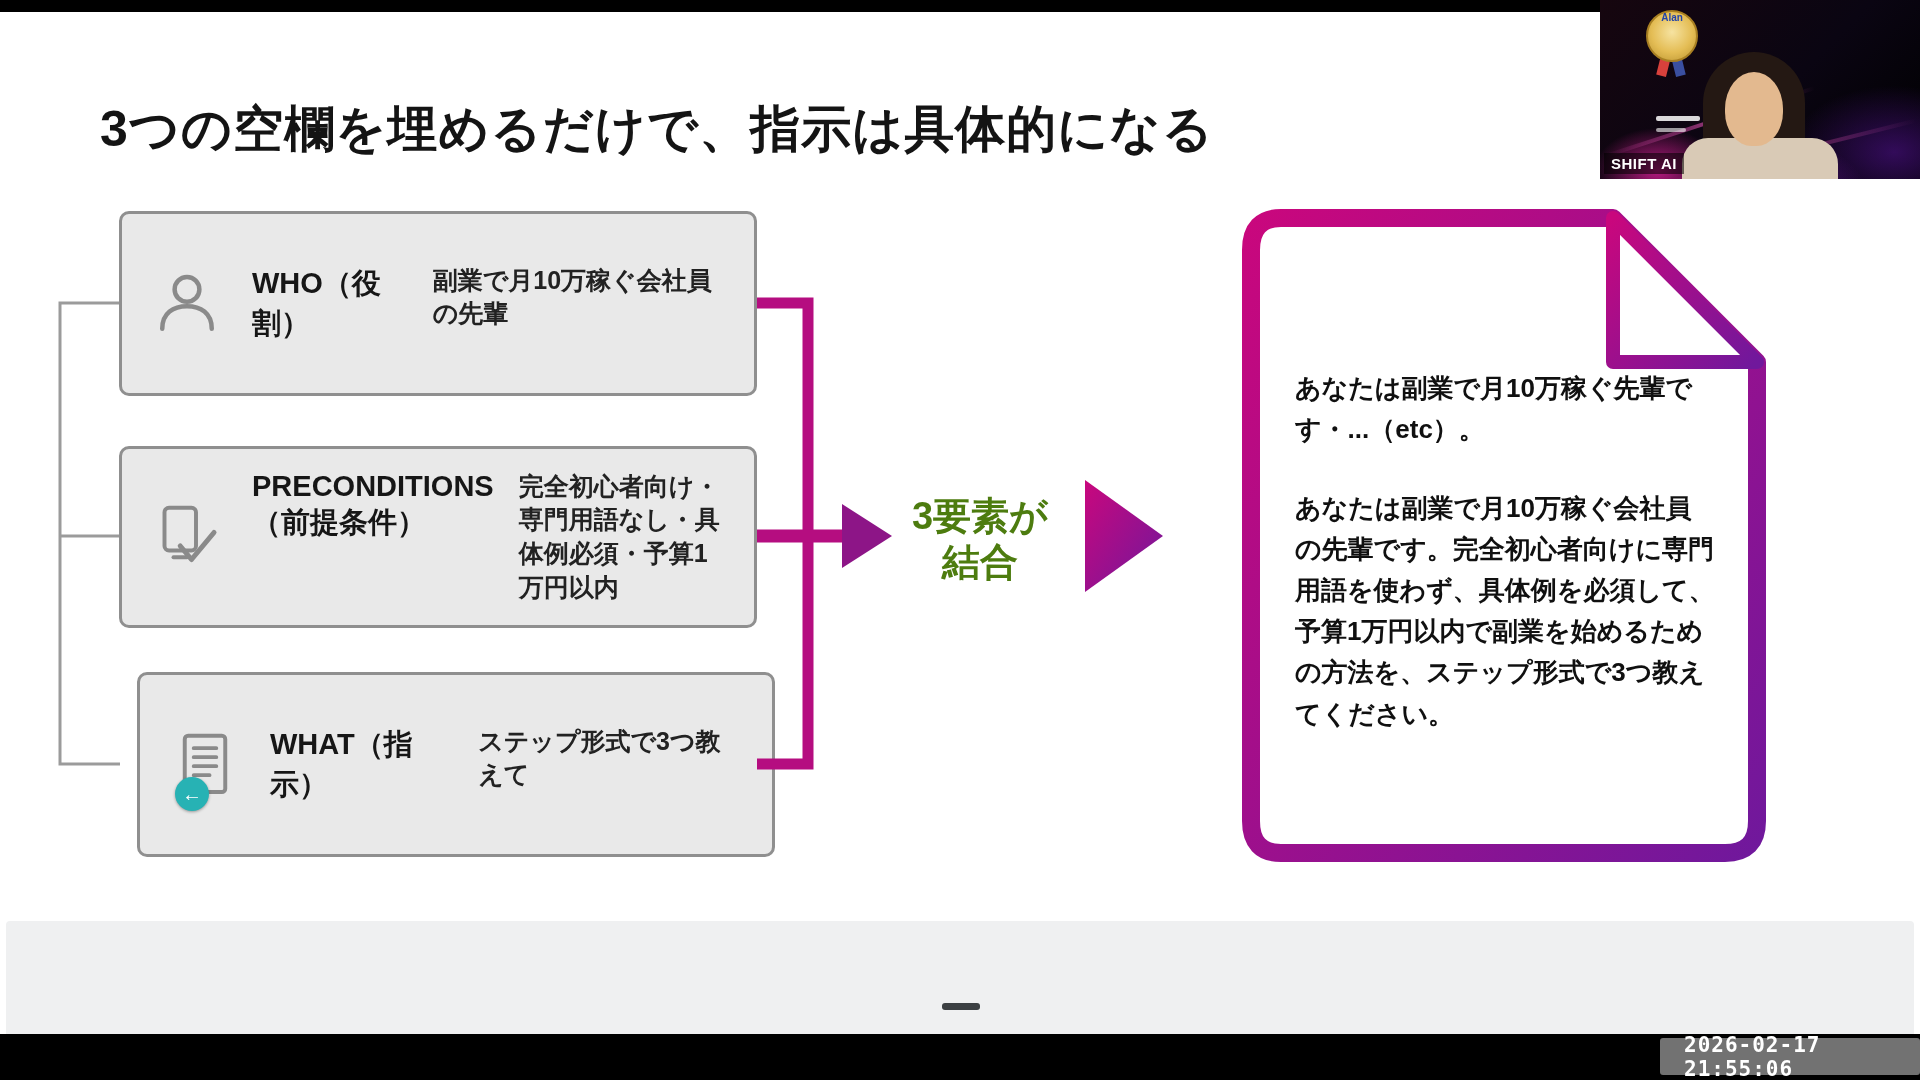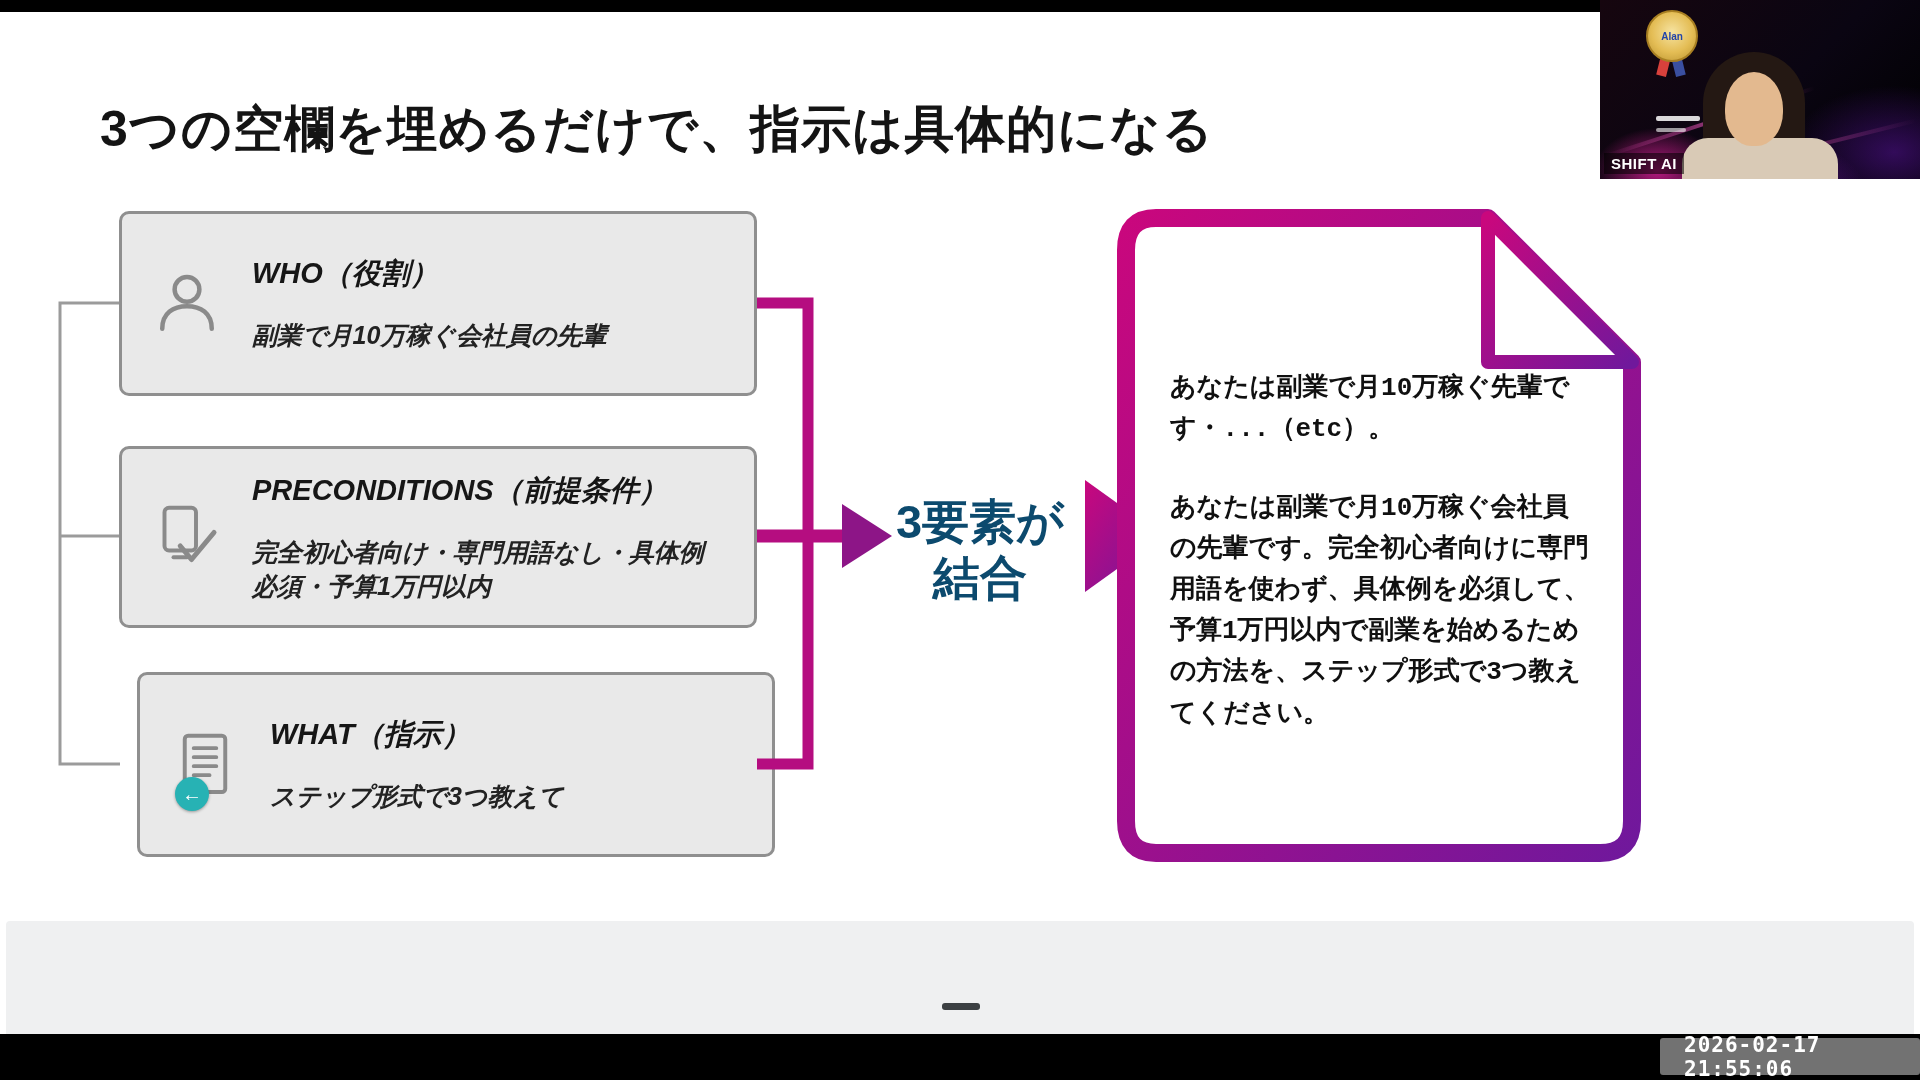--- a/index.html
+++ b/index.html
@@ -83,7 +83,7 @@
   .presenter-body{position:absolute;left:82px;top:138px;width:156px;height:48px;background:#d9cab6;border-radius:26px 26px 0 0;}
   .award-badge{position:absolute;left:46px;top:10px;width:52px;height:52px;border-radius:50%;
     background:radial-gradient(circle at 50% 42%, #f6e3a1 0%, #e4bd55 55%, #b8912e 100%);
-    border:2px solid #a87f22;display:flex;align-items:center;justify-content:center;}
+    border:2px solid #a87f22;display:flex;align-items:flex-start;justify-content:center;}
   .badge-text{font-size:10px;font-weight:800;color:#2244aa;}
   .badge-ribbon-l,.badge-ribbon-r{position:absolute;width:10px;height:16px;top:60px;}
   .badge-ribbon-l{left:58px;background:#d8413c;transform:rotate(14deg);}

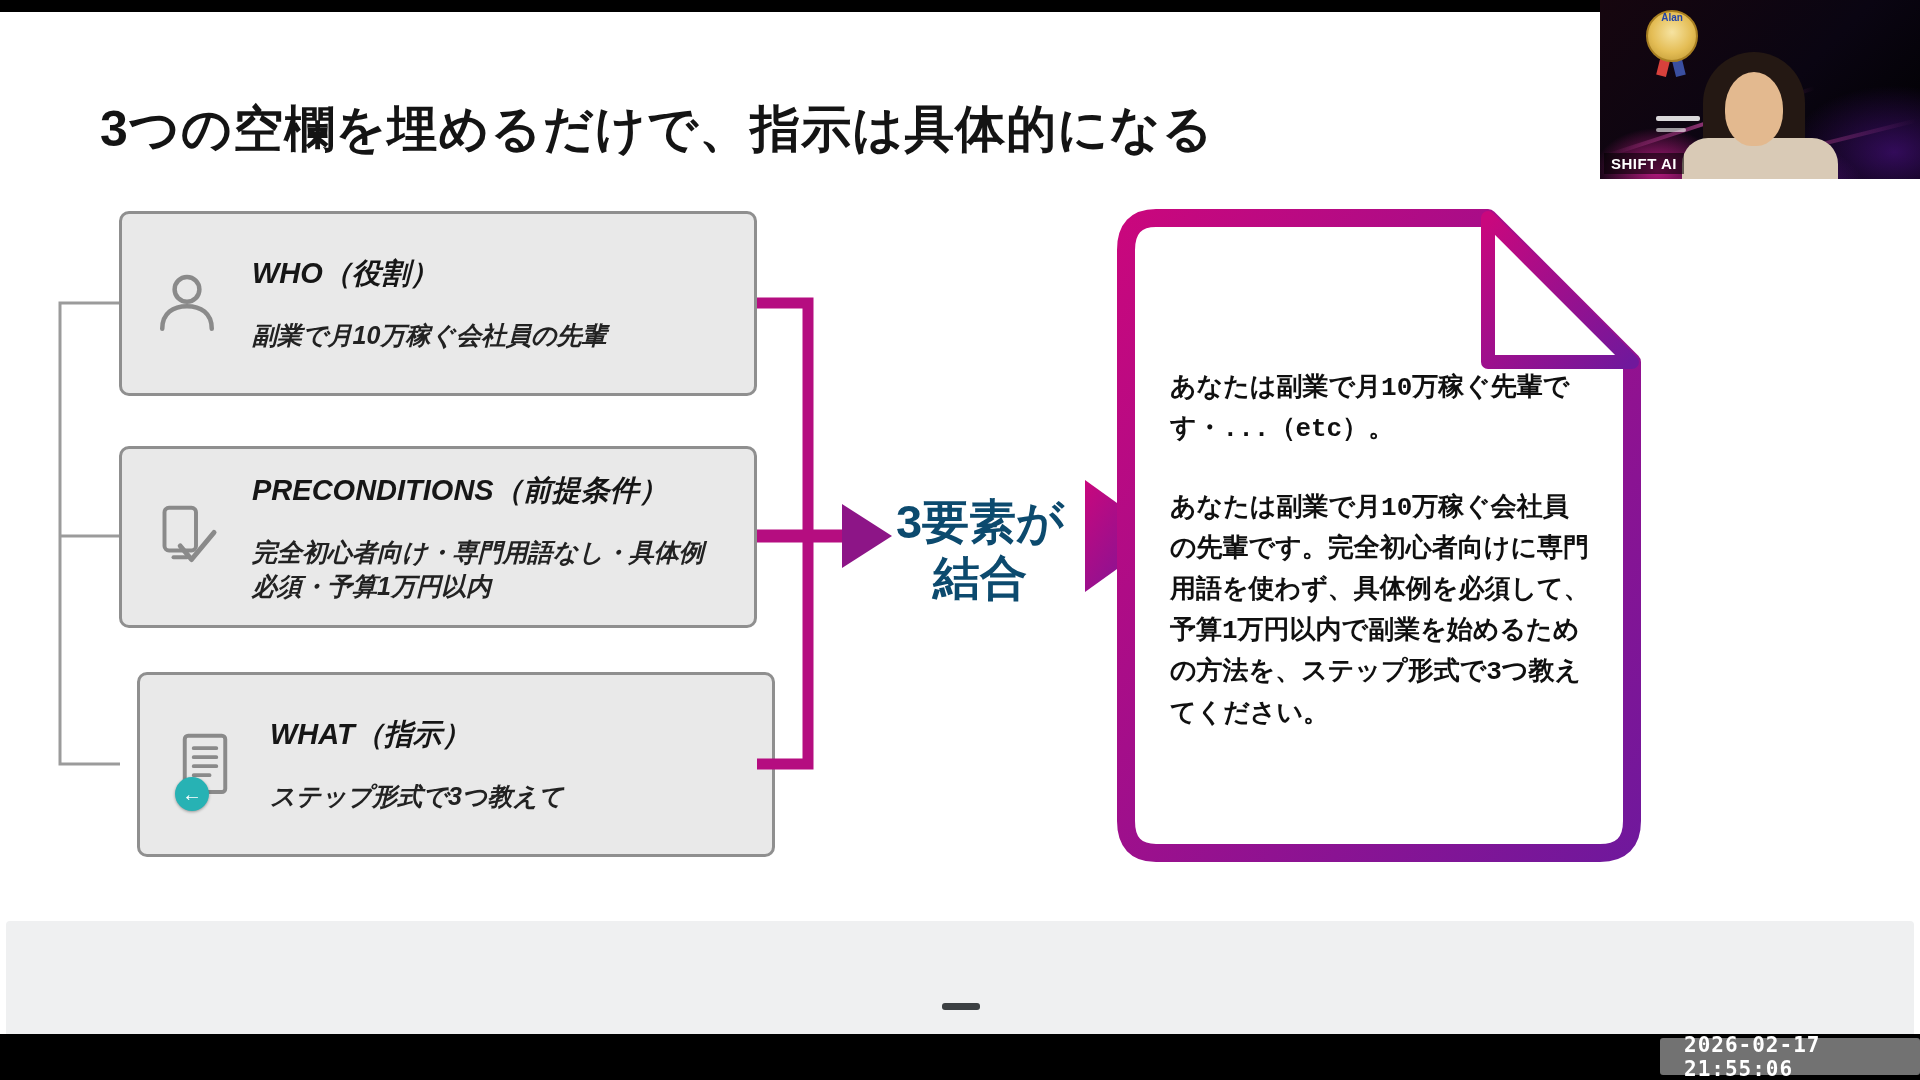--- a/index.html
+++ b/index.html
@@ -22,7 +22,7 @@
     background:#e9e9e9;border:3px solid #8f8f8f;border-radius:10px;
     display:flex;align-items:center;padding:0 26px;gap:26px;
   }
-  .info-box .txt{display:flex;flex-direction:column;gap:25px;font-style:italic;}
+  .info-box .txt{display:flex;flex-direction:row;gap:25px;}
   .box-label{font-size:29px;font-weight:800;color:#161616;}
   .box-desc{font-size:25px;font-weight:700;color:#222;line-height:1.35;}
   .box-icon{flex:0 0 78px;display:flex;align-items:center;justify-content:center;}

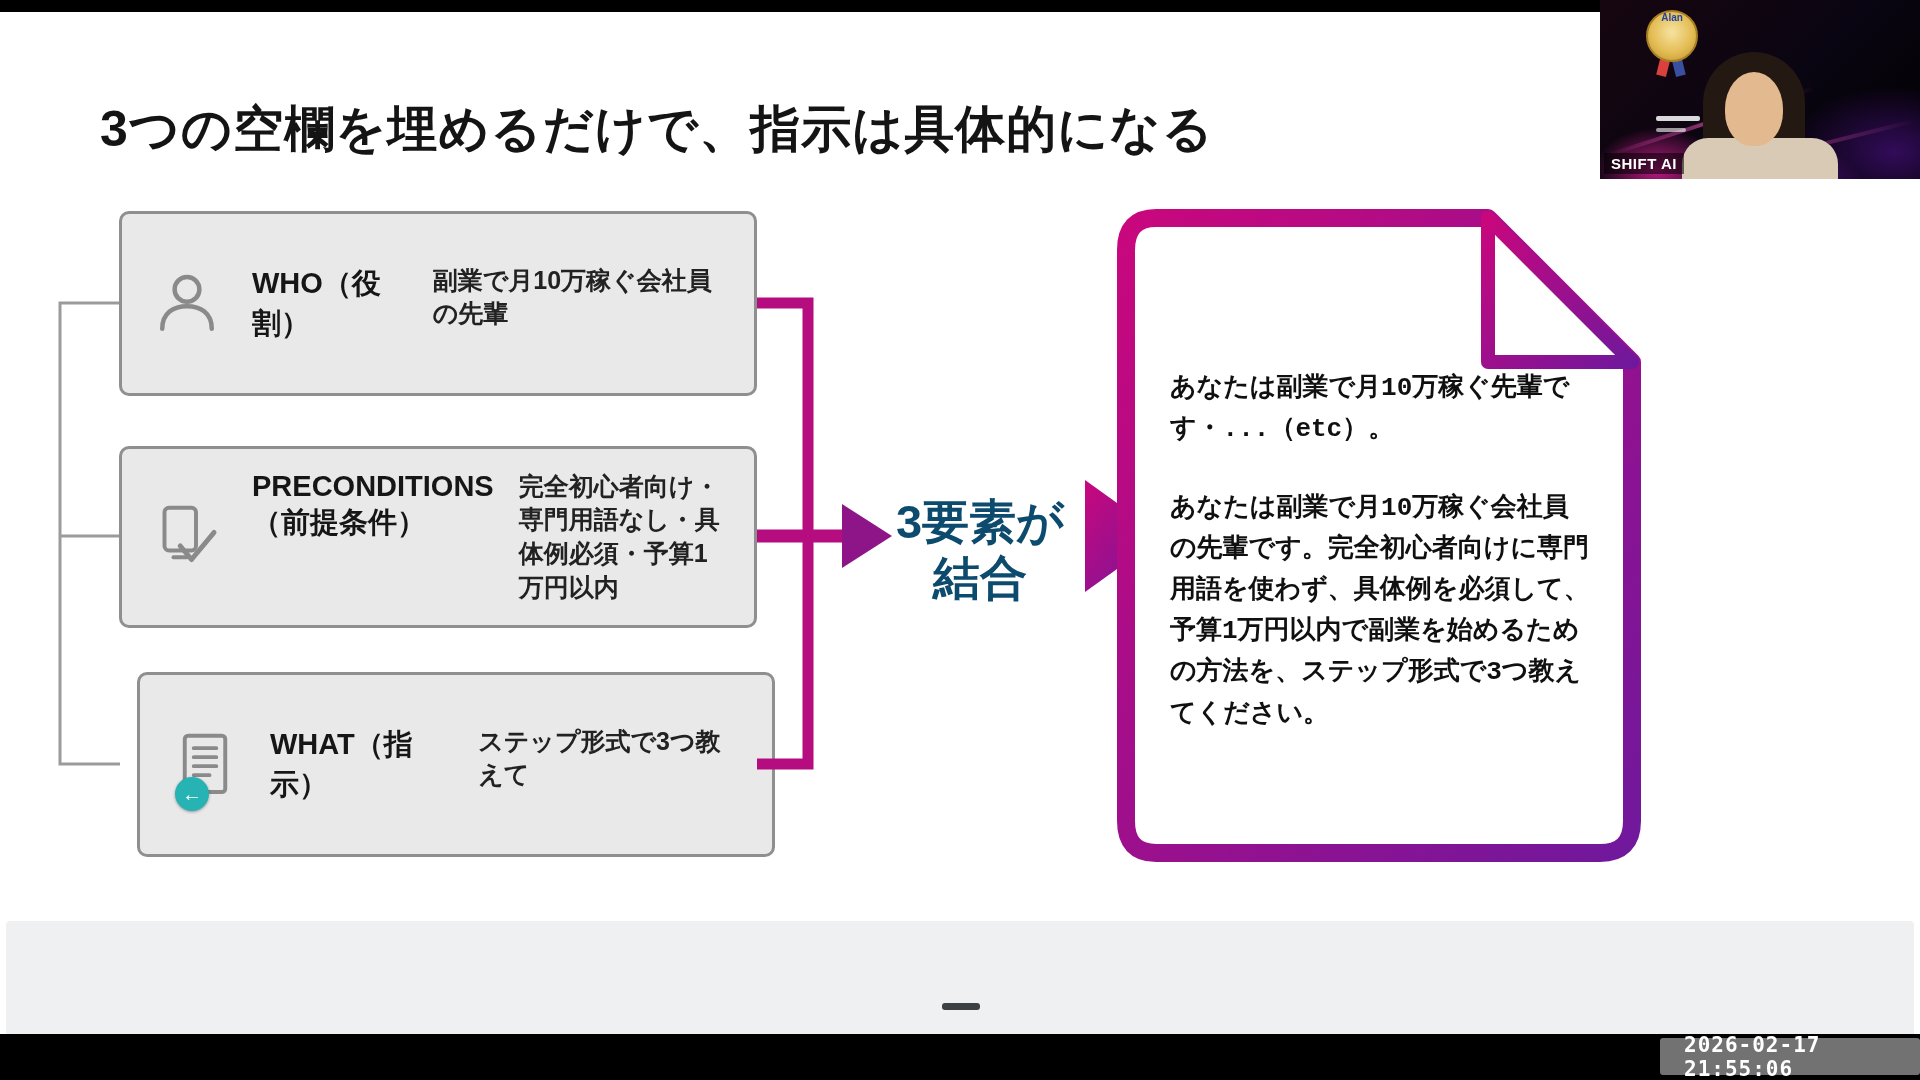--- a/index.html
+++ b/index.html
@@ -34,7 +34,7 @@
   }
 
   
-  .prompt-doc{position:absolute;left:1116px;top:208px;width:526px;height:655px;font-family:Liberation Mono, monospace;}
+  .prompt-doc{position:absolute;left:1241px;top:208px;width:526px;height:655px;}
   .prompt-doc svg{position:absolute;left:0;top:0;}
   .doc-text{
     position:absolute;left:54px;top:160px;width:420px;

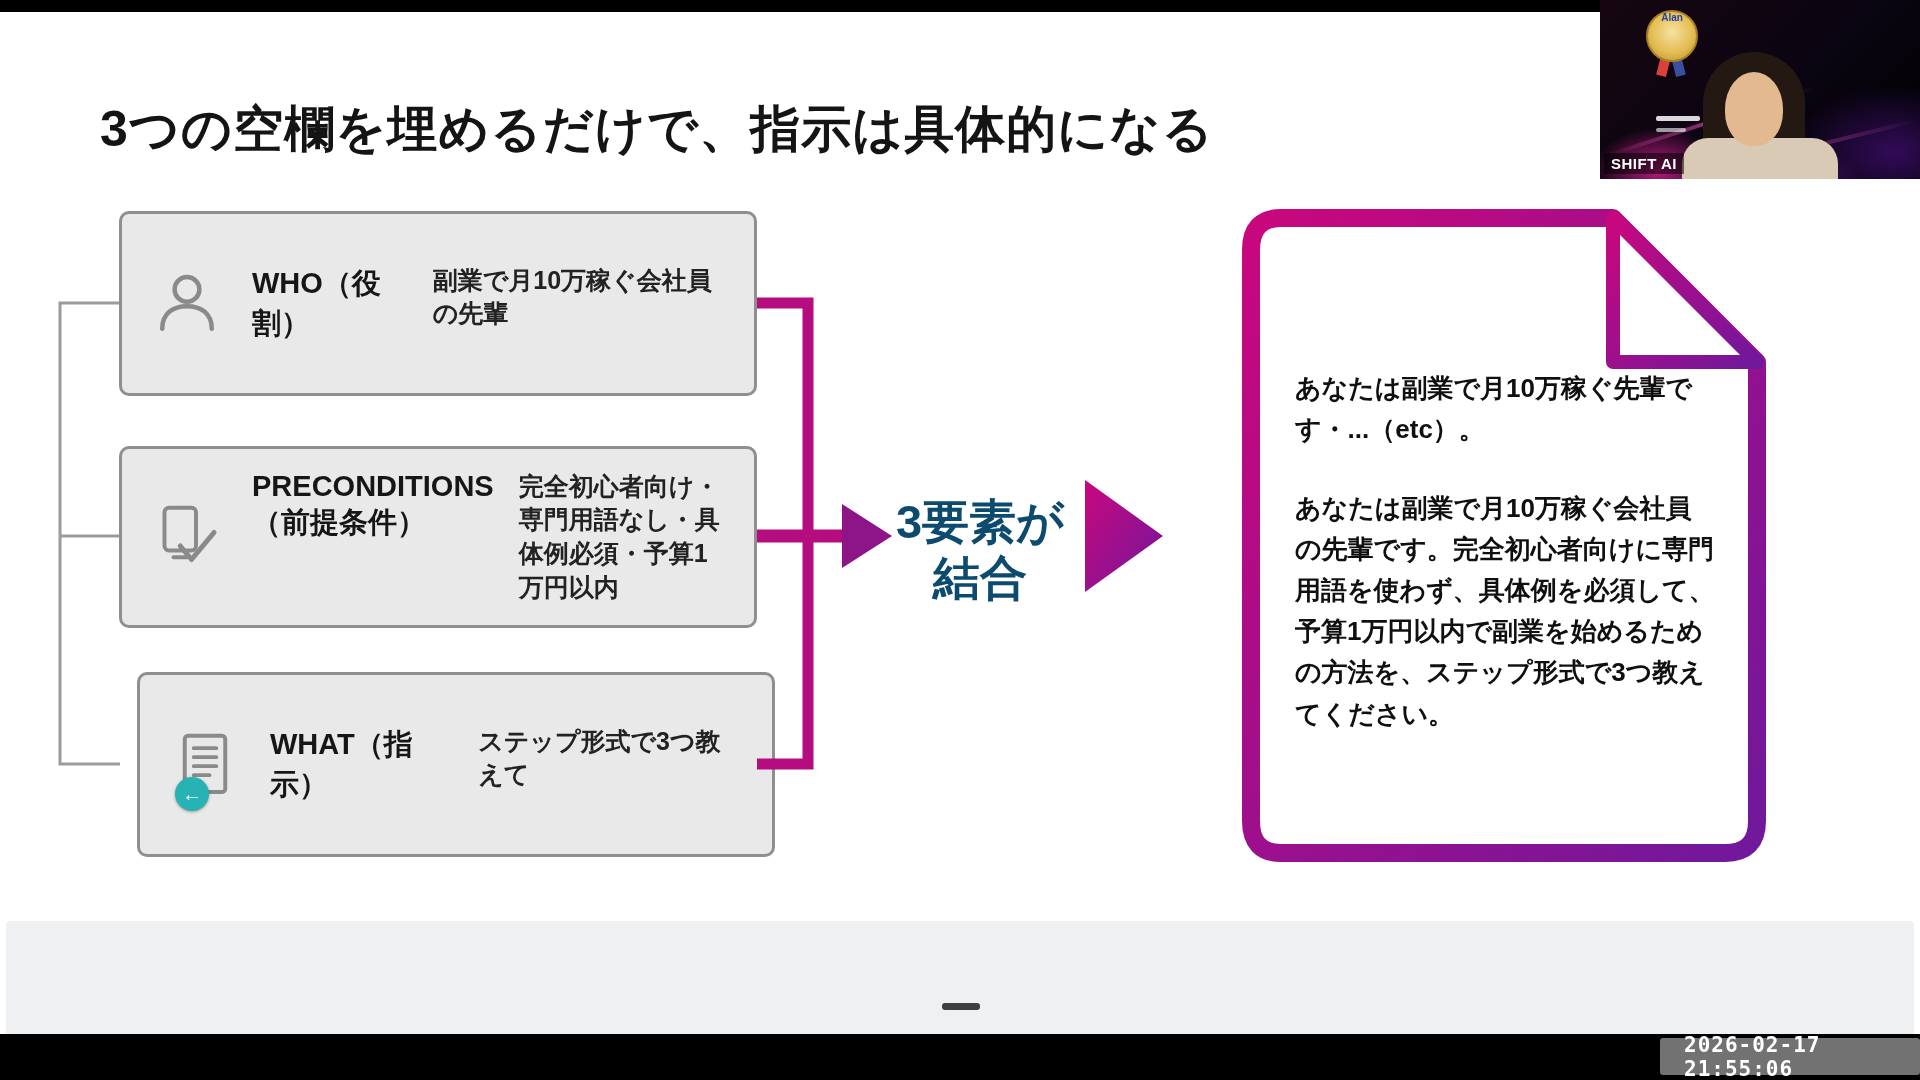--- a/index.html
+++ b/index.html
@@ -30,7 +30,7 @@
   .connector-svg{position:absolute;}
   .merge-label{
     position:absolute;left:880px;top:494px;width:200px;text-align:center;
-    font-size:47px;font-weight:800;color:#0c4a6e;line-height:1.2;
+    font-size:38px;font-weight:800;color:#4d7c0f;line-height:1.2;
   }
 
   

